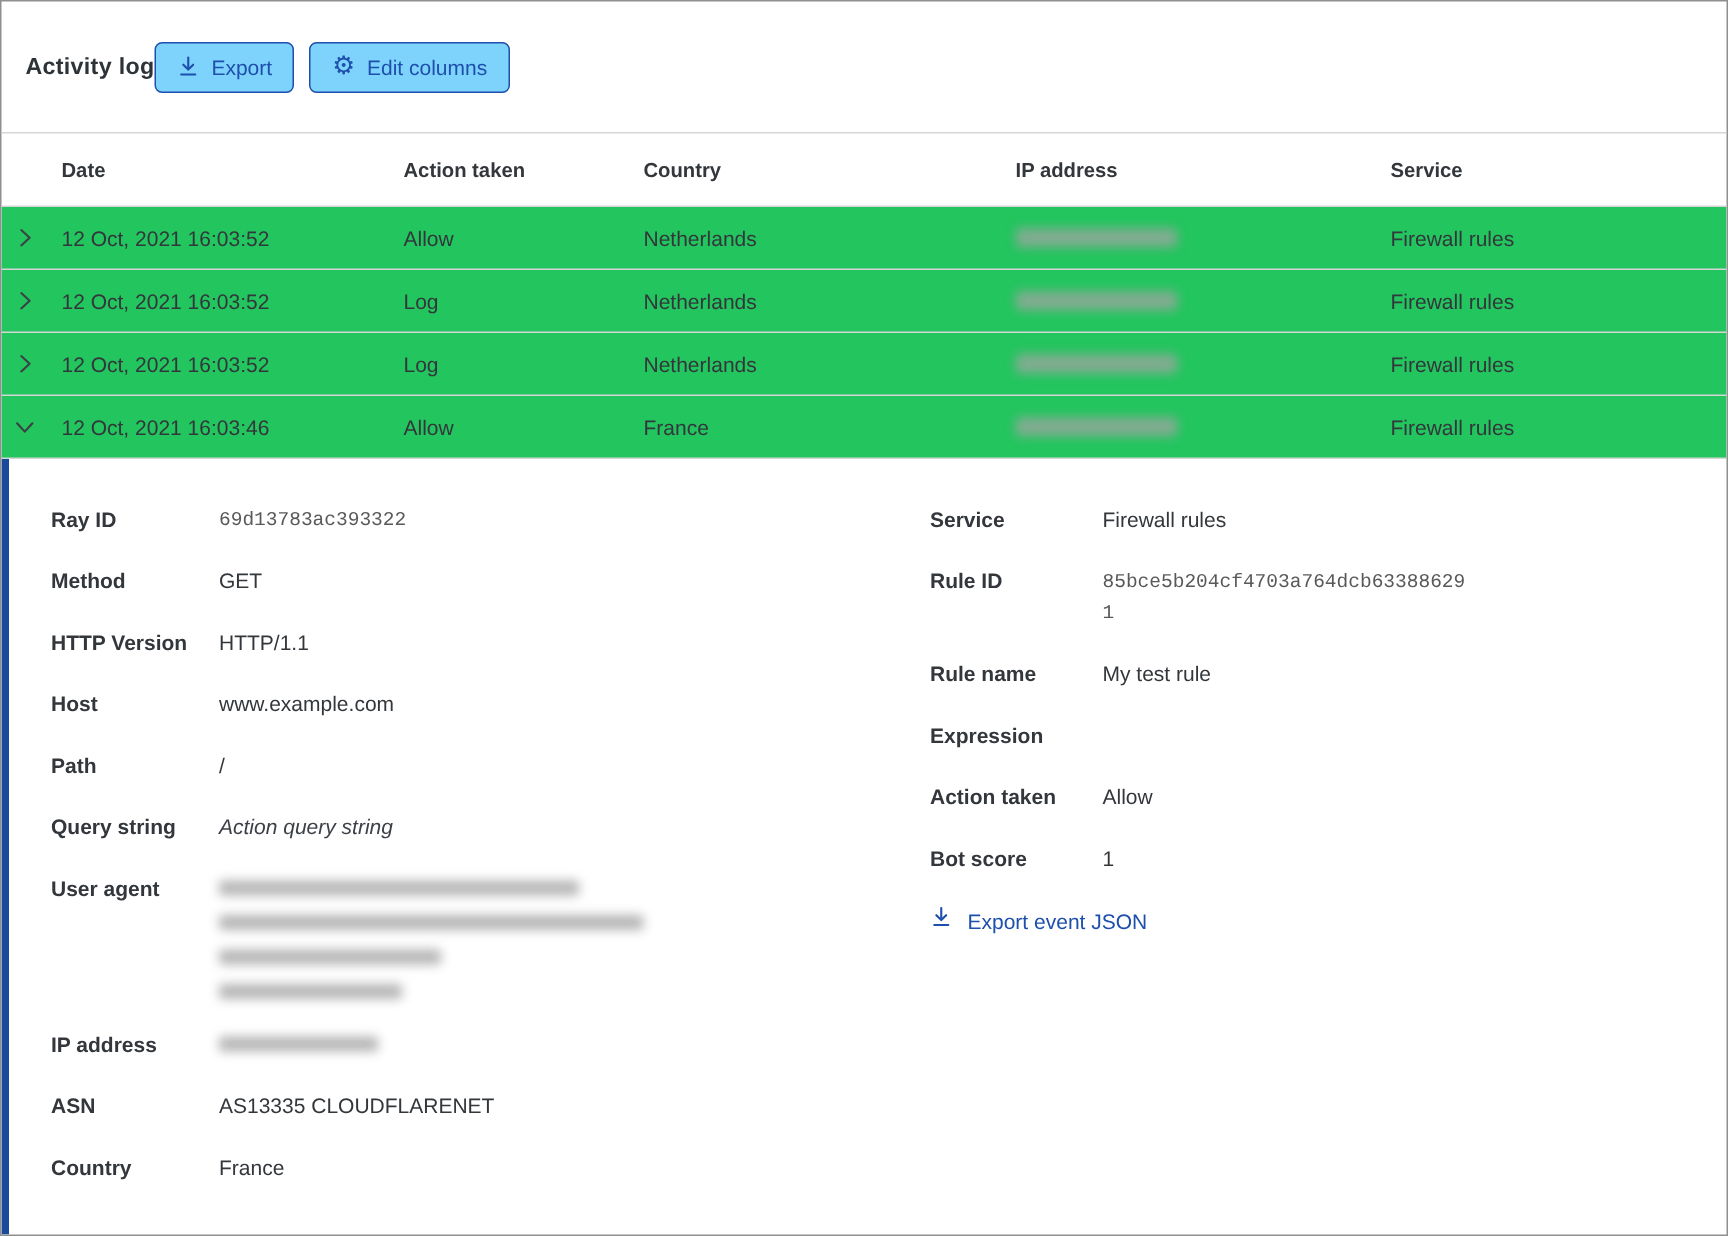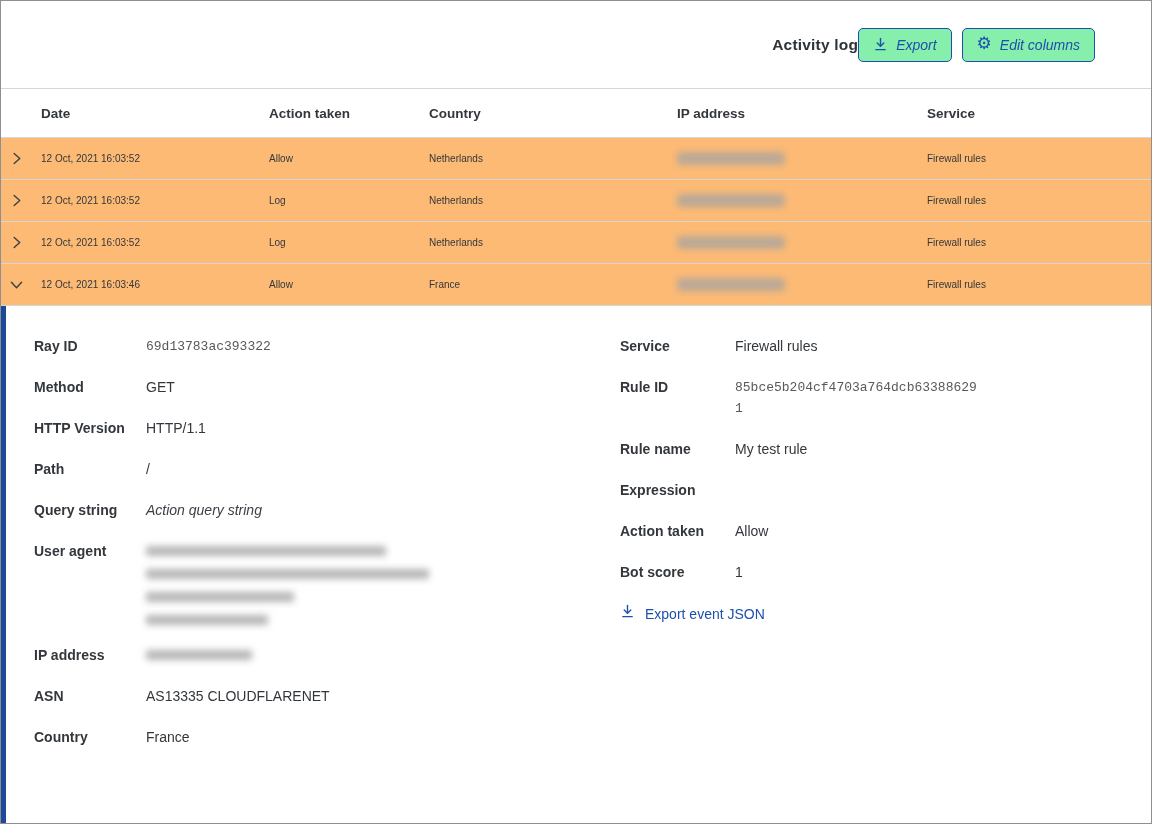--- a/index.html
+++ b/index.html
@@ -25,8 +25,8 @@
   
   .header{
     height:87px;flex:0 0 auto;
-    display:flex;align-items:center;justify-content:flex-end;
-    padding:0 56px;
+    display:flex;align-items:center;justify-content:flex-start;
+    padding:0 16px;
   }
   .page-title{font-size:15.5px;font-weight:700;color:#2e3338;letter-spacing:0.2px;}
   .toolbar{display:flex;gap:10px;}

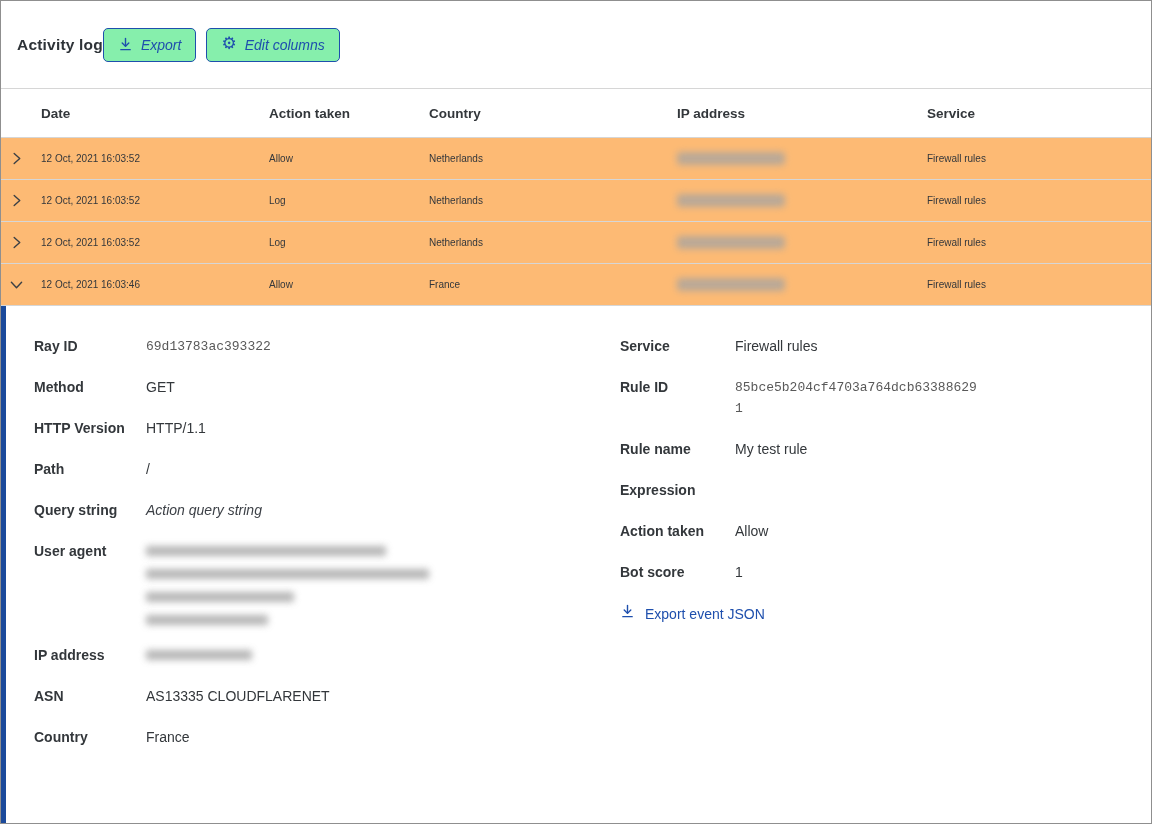--- a/index.html
+++ b/index.html
@@ -33,8 +33,8 @@
   .btn{
     display:inline-flex;align-items:center;gap:8px;
     height:34px;padding:0 14px;
-    background:#86efac;border:1px solid var(--accent);border-radius:5px;
-    color:var(--accent);font-size:14px;font-family:inherit;cursor:pointer;font-style:italic;
+    background:#7dd3fc;border:1px solid var(--accent);border-radius:5px;
+    color:var(--accent);font-size:14px;font-family:inherit;cursor:pointer;
   }
   .btn .icon{display:inline-flex;align-items:center;}
   .gear-glyph{font-size:17px;line-height:1;transform:translateY(-1px);}

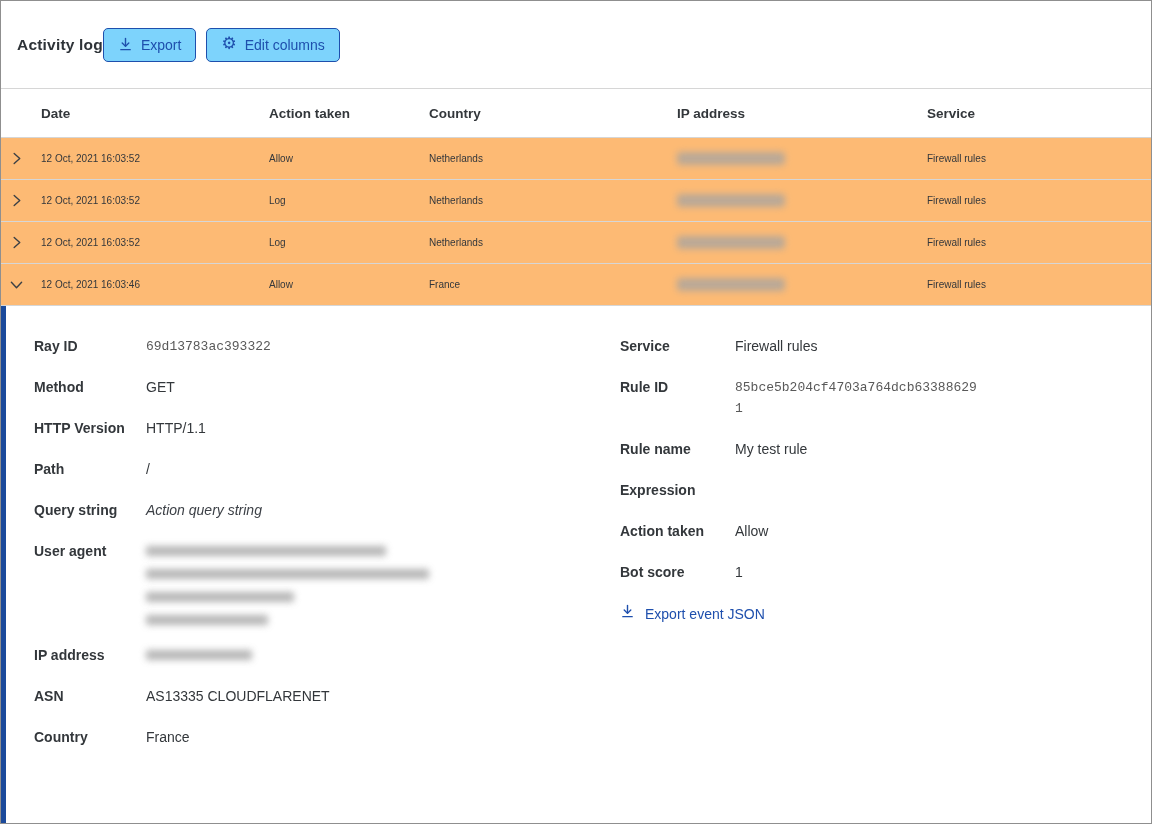--- a/index.html
+++ b/index.html
@@ -54,7 +54,7 @@
   .trow{
     flex:0 0 auto;height:42px;
     border-bottom:1px solid var(--sep);
-    font-size:10px;cursor:pointer;background:#fdba74;
+    font-size:14px;cursor:pointer;background:#22c55e;
   }
   .chev{display:flex;align-items:center;justify-content:flex-start;padding-left:9px;}
   .redacted-pill{

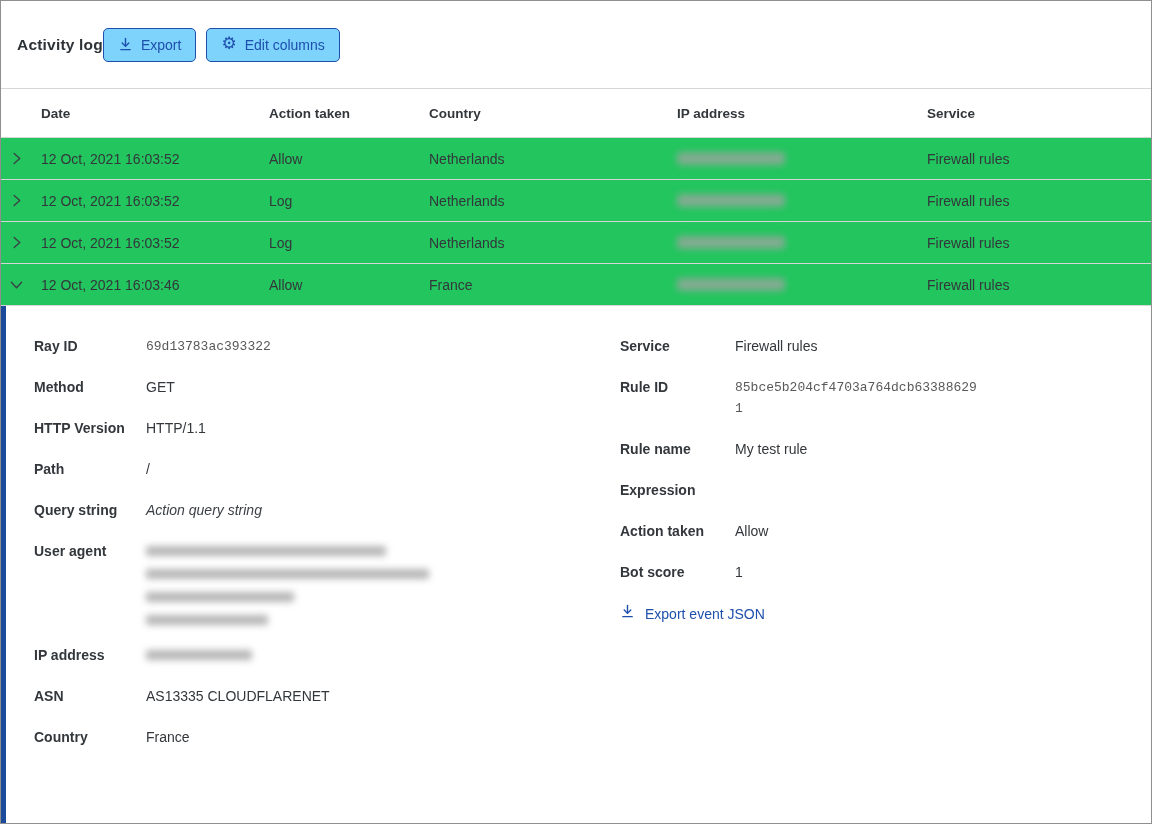--- a/index.html
+++ b/index.html
@@ -201,6 +201,10 @@
             <div class="dval">HTTP/1.1</div>
           </div>
           <div class="drow">
+            <div class="dlabel">Host</div>
+            <div class="dval">www.example.com</div>
+          </div>
+          <div class="drow">
             <div class="dlabel">Path</div>
             <div class="dval">/</div>
           </div>

